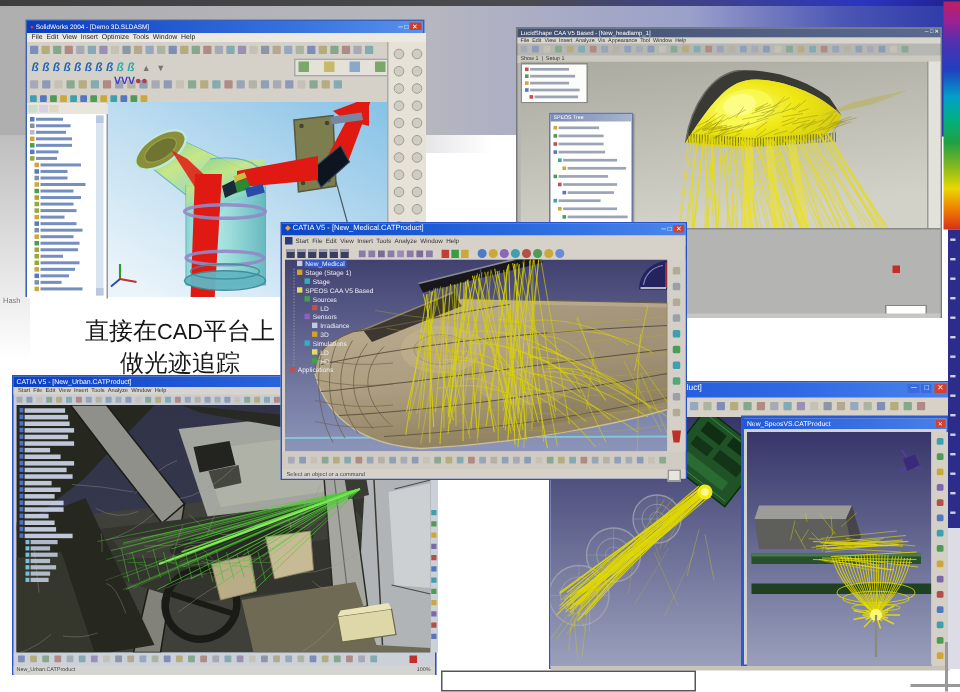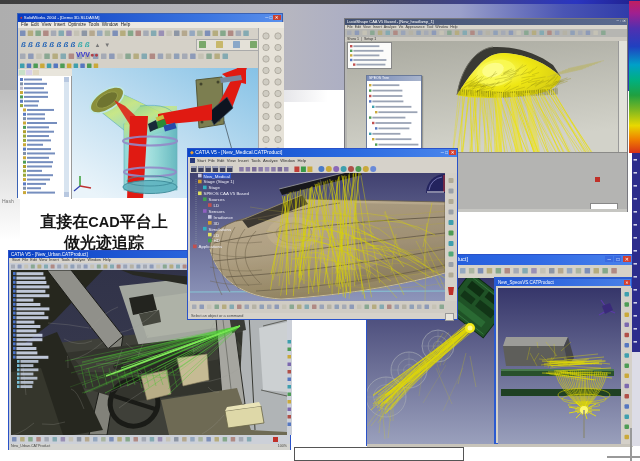--- a/index.html
+++ b/index.html
@@ -11,7 +11,7 @@
 <div class="abs" style="left:0;top:3.5px;width:640px;height:87px;background:linear-gradient(90deg,#aeaeae,#b6b6c0 45%,#9aa0ca 72%,#4a55b4 88%,#2c38a8)"></div>
 <div class="abs" style="left:0;top:90px;width:345px;height:12px;background:linear-gradient(90deg,#b3b3bb,#babac4 60%,#fff 95%)"></div>
 <div class="abs" style="left:0;top:90px;width:20px;height:150px;background:linear-gradient(#bebebe,#ffffff)"></div>
-<div class="abs" style="left:14px;top:212px;width:180px;text-align:center;color:#161616;font-weight:bold;font-size:16px;line-height:19.5px">直接在<span style="font-size:14.5px">CAD</span>平台上<br>做光迹追踪</div>
+<div class="abs" style="left:30px;top:212px;width:180px;text-align:center;color:#161616;font-weight:normal;font-size:16px;line-height:19.5px">直接在<span style="font-size:14.5px">CAD</span>平台上<br>做光迹追踪</div>
 <div class="abs" style="left:2px;top:198px;font-size:5px;color:#777">Hash</div>
 <div class="abs" style="left:629px;top:1px;width:11px;height:152px;z-index:60;background:linear-gradient(#c01f60 0%,#a02090 8%,#5030b0 18%,#2040c0 30%,#00a0c8 42%,#00b080 52%,#20a040 62%,#80b820 72%,#e8d800 82%,#f08000 91%,#d83018 100%)"></div>
 <div class="abs" style="left:632px;top:153px;width:8px;height:199px;z-index:60;background:#2c2c8c"></div>

